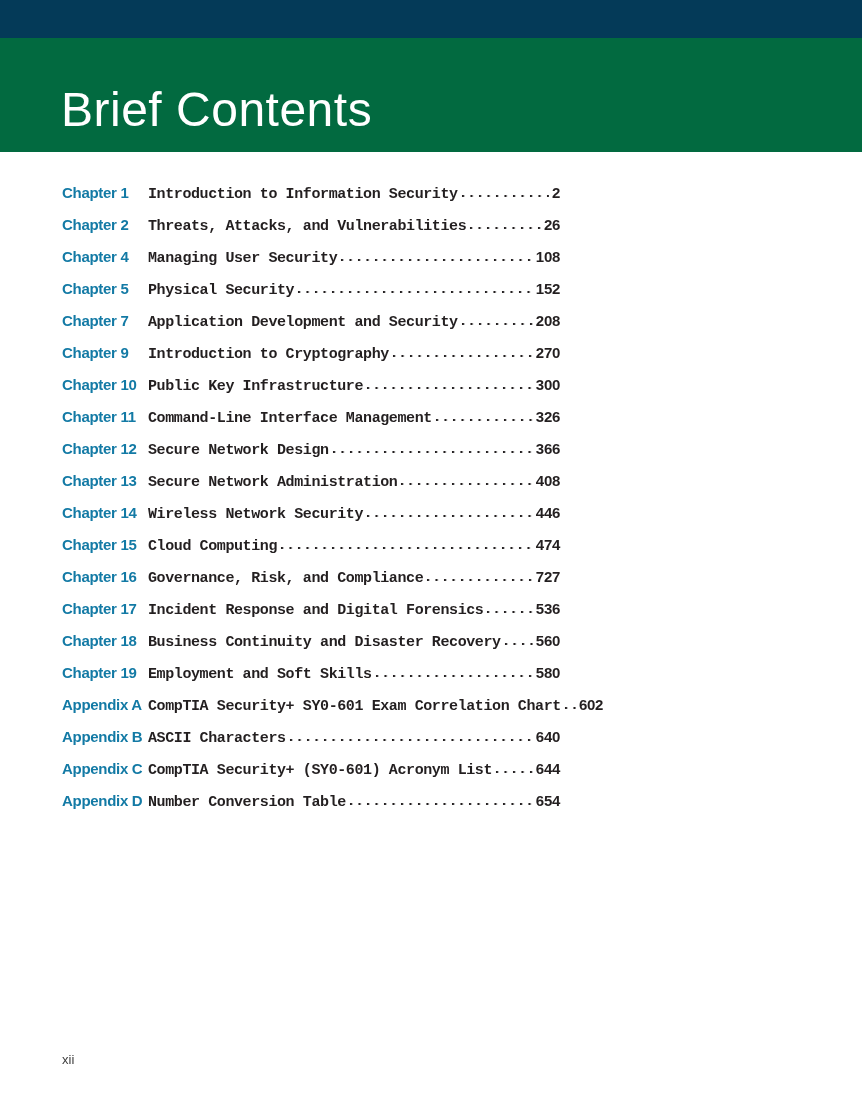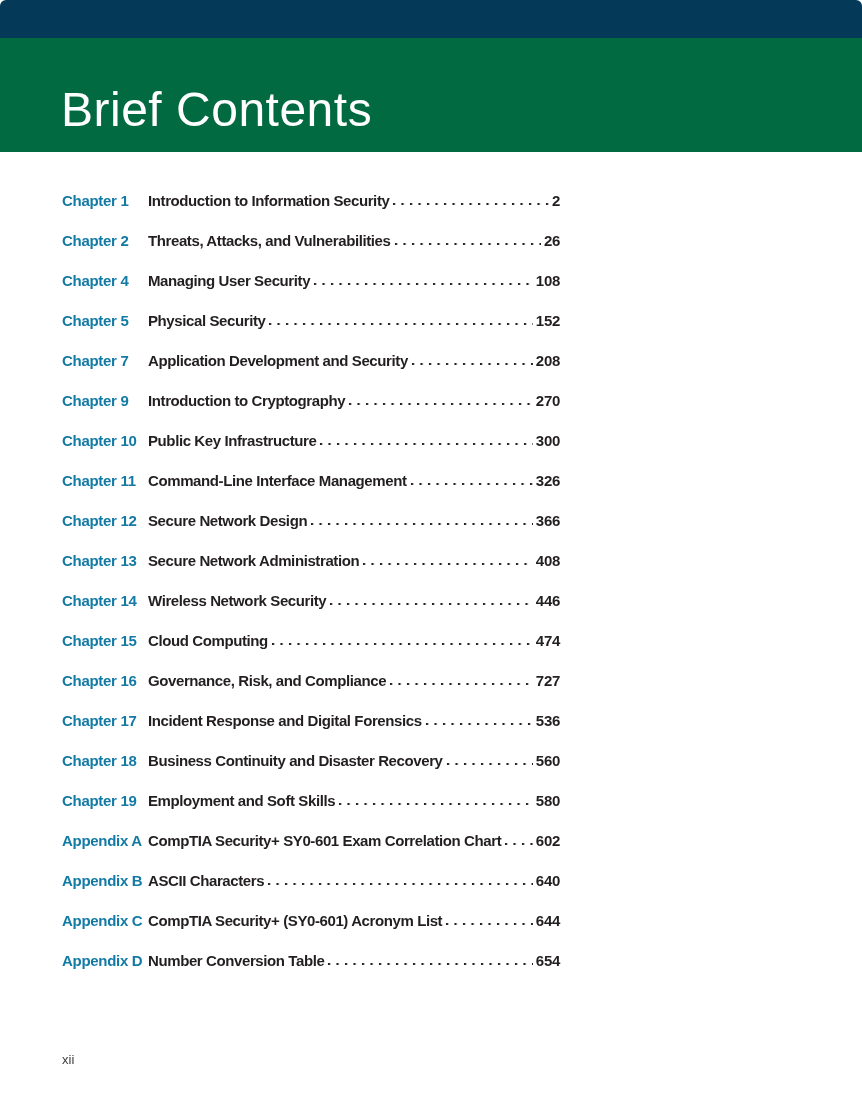--- a/index.html
+++ b/index.html
@@ -19,7 +19,6 @@
     background:var(--page-bg);
     overflow:hidden;
     font-family:"Liberation Sans", sans-serif;
-    border-radius:6px;
   }
   .topbar{
     position:absolute;

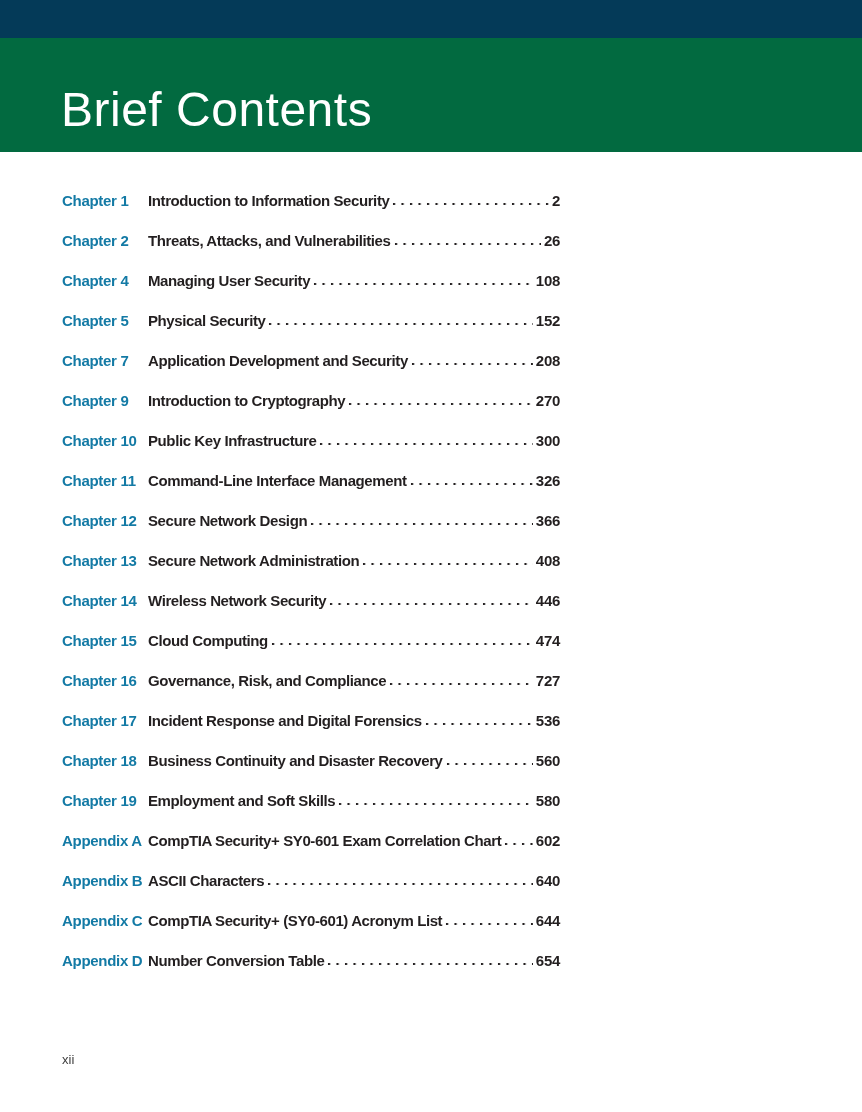--- a/index.html
+++ b/index.html
@@ -52,7 +52,6 @@
     height:32px;
     line-height:32px;
     white-space:nowrap;
-    margin-top:8px;
   }
   .label{
     flex:0 0 86px;

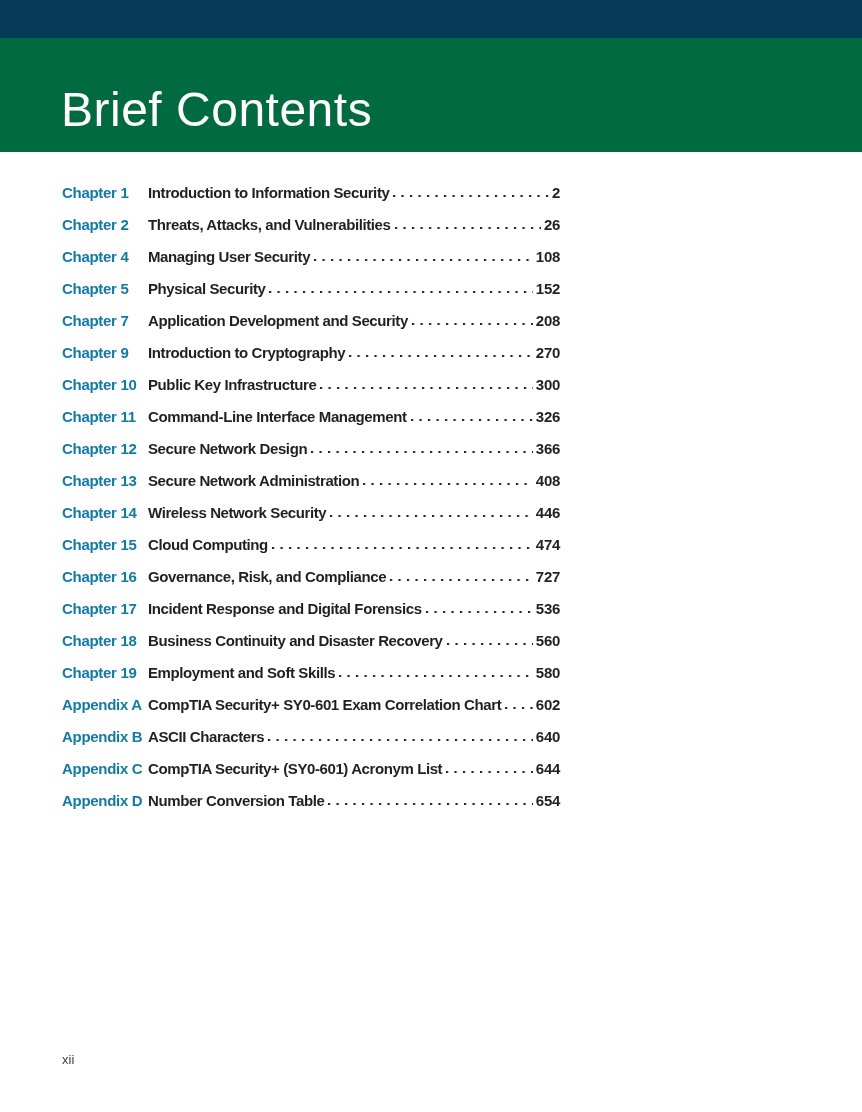--- a/index.html
+++ b/index.html
@@ -66,6 +66,7 @@
     font-weight:700;
     letter-spacing:-0.4px;
     color:var(--ink);
+    font-family:Liberation Mono, monospace;
   }
   .leader{
     flex:1 1 auto;

